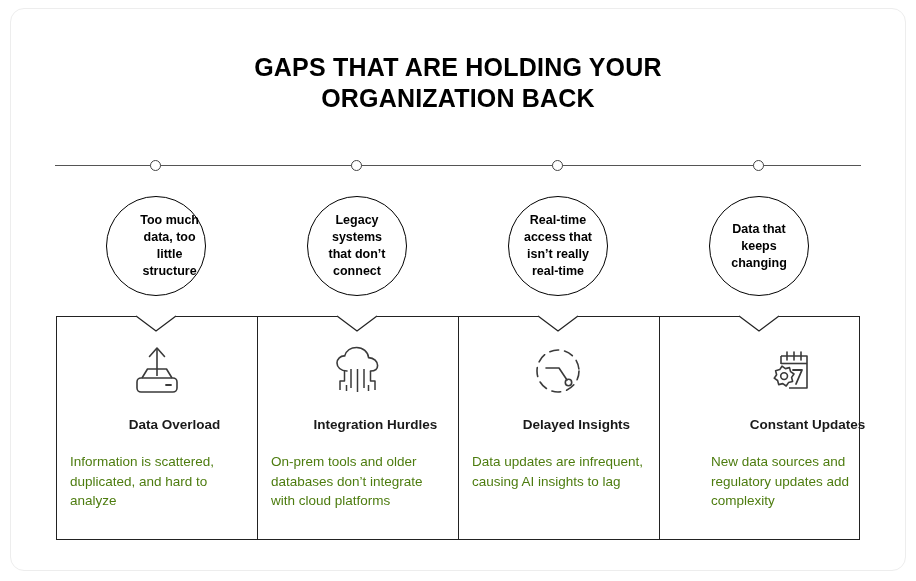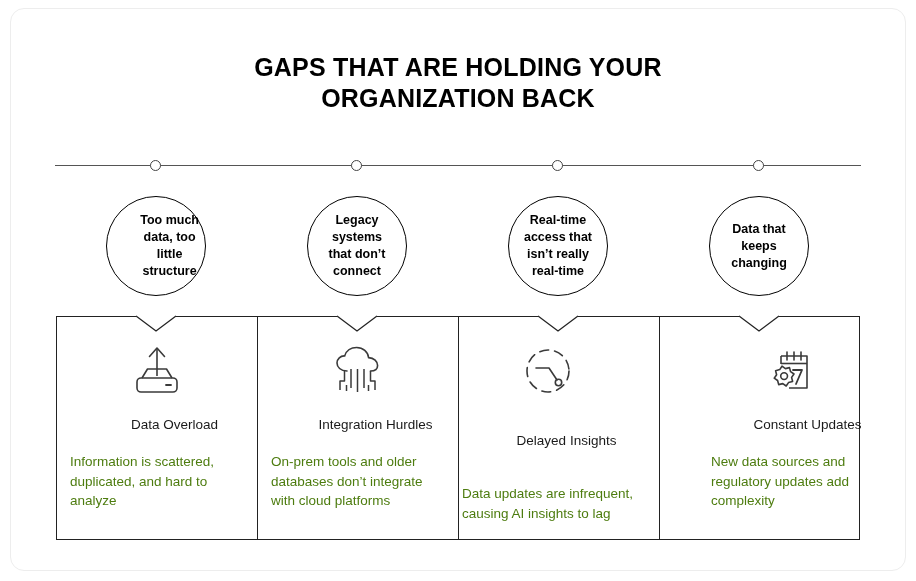--- a/index.html
+++ b/index.html
@@ -155,7 +155,7 @@
   .panel-title {
     margin-top: 16px;
     font-size: 13.5px;
-    font-weight: 400;
+    font-weight: 700;
     color: #1a1a1a;
     text-align: left;
     line-height: 18px;

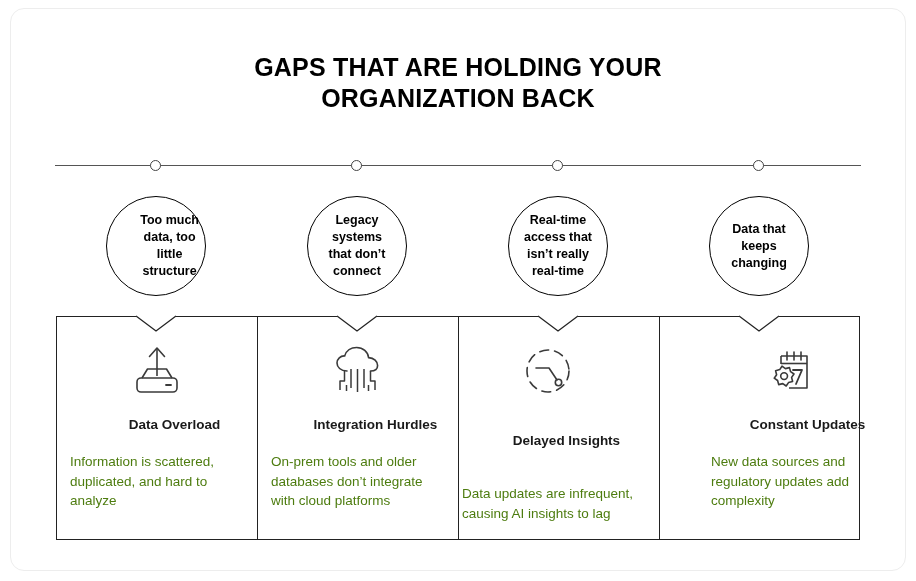--- a/index.html
+++ b/index.html
@@ -287,7 +287,7 @@
       <div class="panel-desc">On-prem tools and older databases don’t integrate with cloud platforms</div>
     </div>
 
-    <div class="panel" style="left:392px;gap:16px;">
+    <div class="panel" style="left:402px;">
       <div class="panel-icon">
         <svg width="58" height="56" viewBox="0 0 58 56">
           <circle cx="28" cy="27" r="21" fill="none" stroke="#3a3a3a" stroke-width="1.6" stroke-dasharray="9 6" stroke-linecap="round"></circle>

